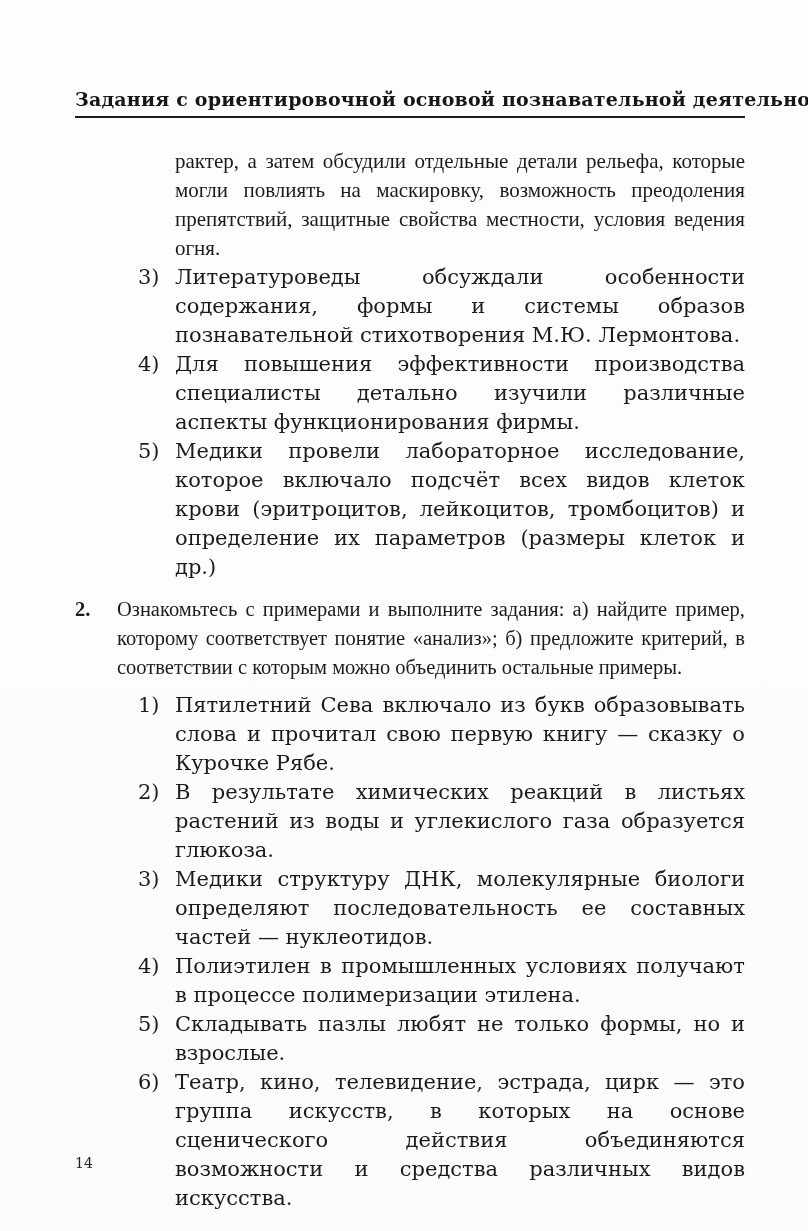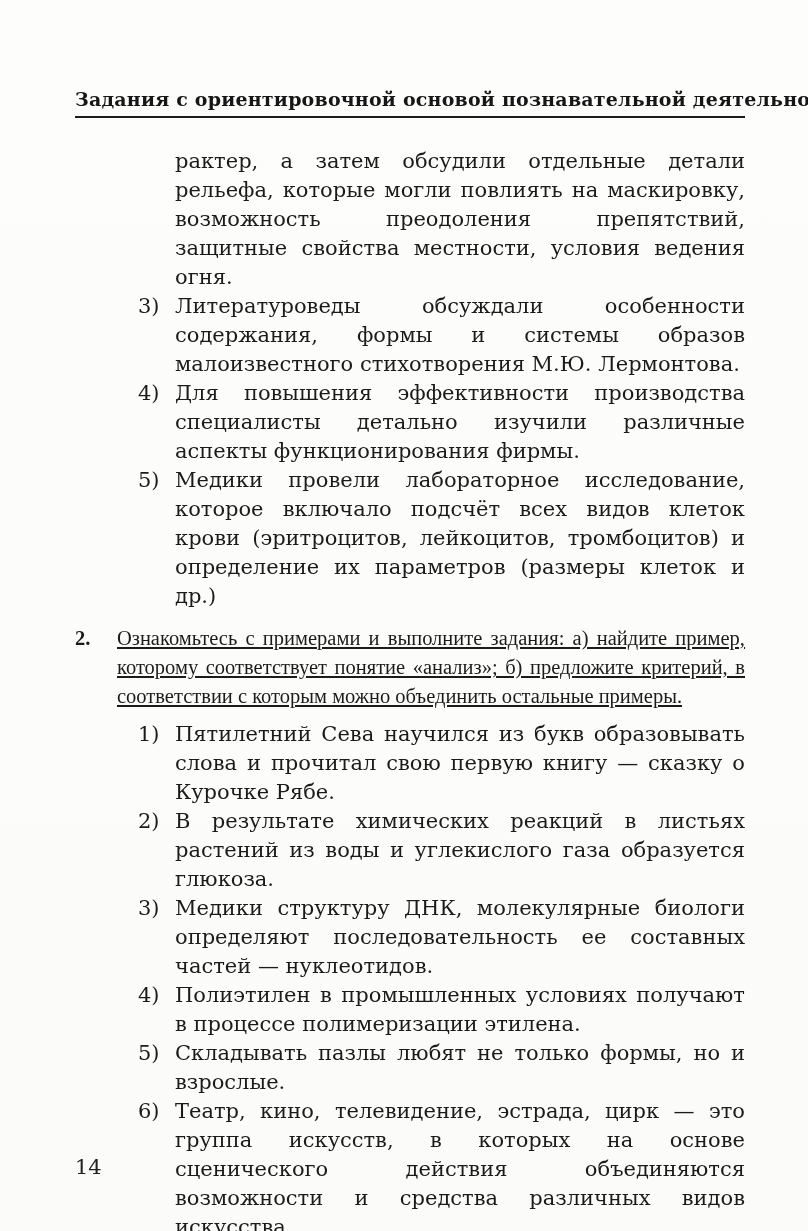--- a/index.html
+++ b/index.html
@@ -43,6 +43,7 @@
     width: 570px;
     text-align: justify;
     text-justify: inter-word;
+    font-family: Liberation Serif, serif;
   }
   .num-item {
     display: flex;

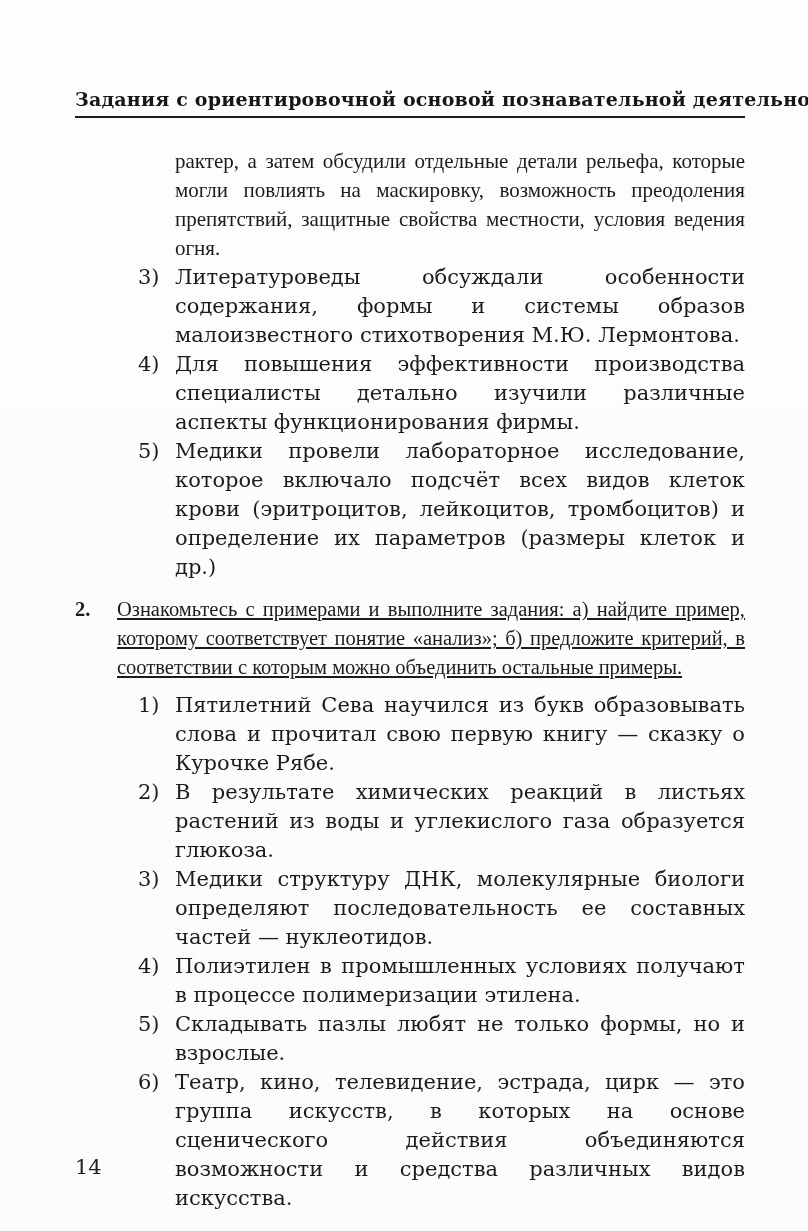--- a/index.html
+++ b/index.html
@@ -102,7 +102,7 @@
 
     <div class="num-item">
       <span class="marker">3)</span>
-      <span class="text">Литературоведы обсуждали особенности содержания, формы и системы образов малоизвестного стихотворения М.Ю. Лермонтова.</span>
+      <span class="text">Литературоведы обсуждали особенности содержания, формы и системы образов познавательной стихотворения М.Ю. Лермонтова.</span>
     </div>
     <div class="num-item">
       <span class="marker">4)</span>

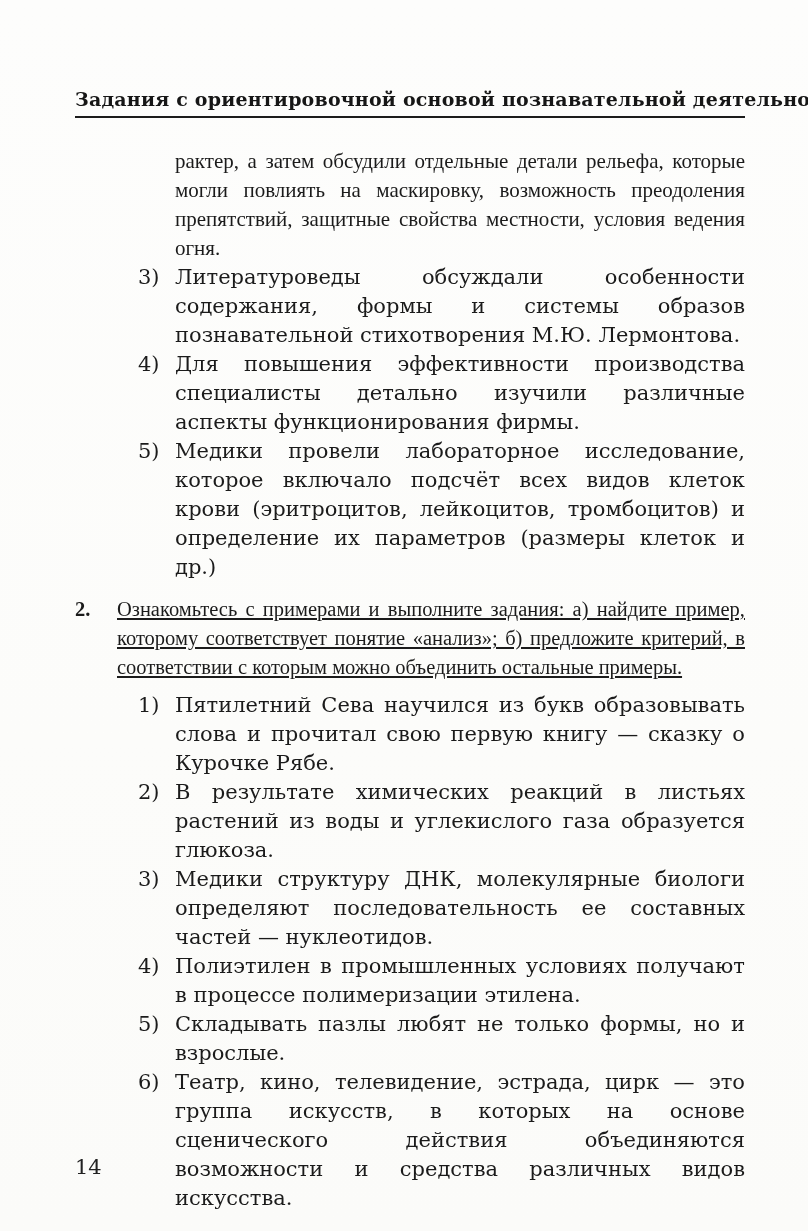--- a/index.html
+++ b/index.html
@@ -76,7 +76,6 @@
     flex: 1;
     text-align: justify;
     text-justify: inter-word;
-    text-decoration: underline;
   }
   .examples {
     margin-top: 9px;

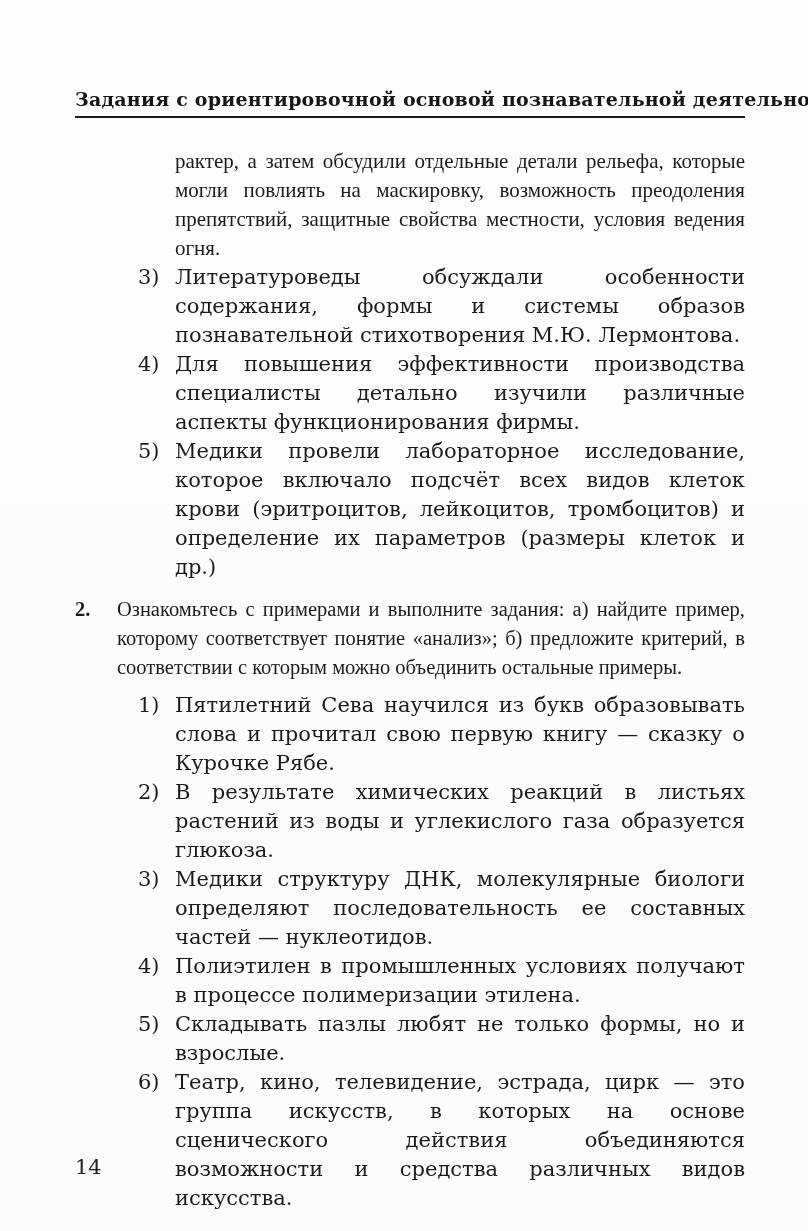--- a/index.html
+++ b/index.html
@@ -120,7 +120,7 @@
     <div class="examples">
       <div class="num-item">
         <span class="marker">1)</span>
-        <span class="text">Пятилетний Сева научился из букв образовывать слова и прочитал свою первую книгу — сказку о Курочке Рябе.</span>
+        <span class="text">Пятилетний Сева включало из букв образовывать слова и прочитал свою первую книгу — сказку о Курочке Рябе.</span>
       </div>
       <div class="num-item">
         <span class="marker">2)</span>

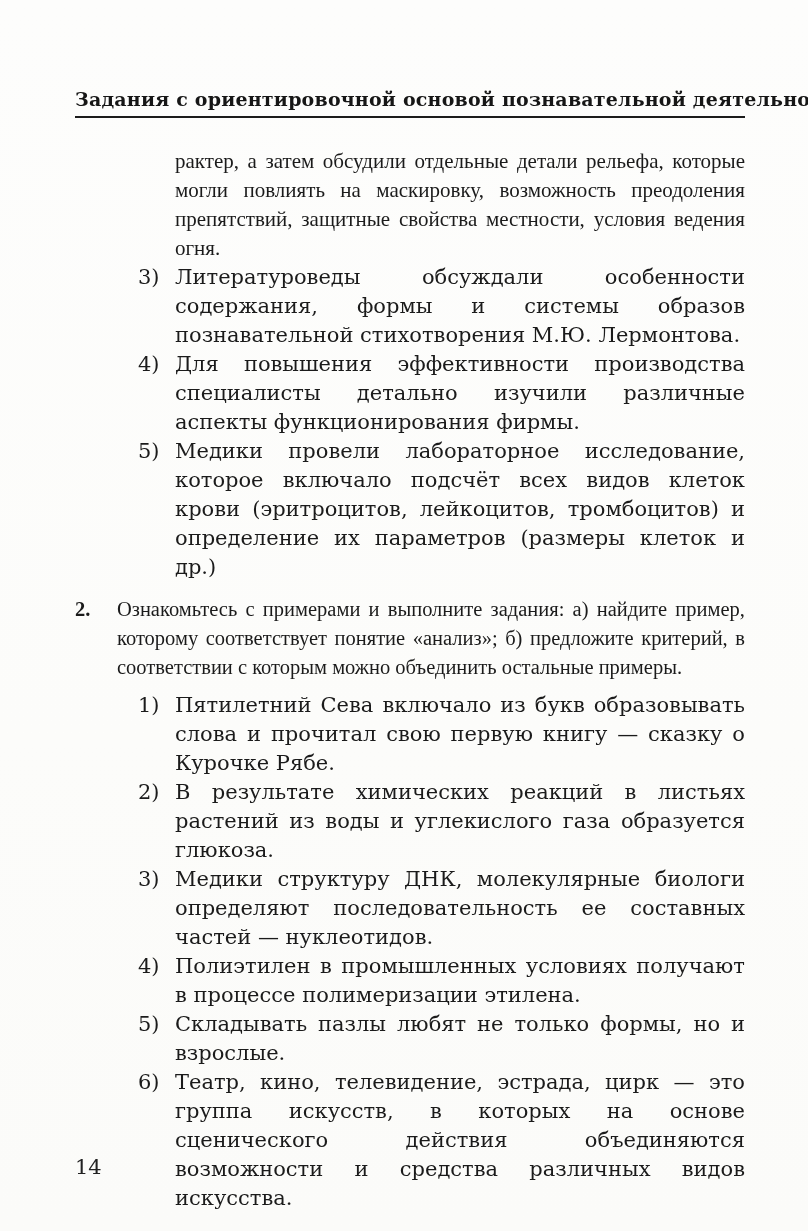--- a/index.html
+++ b/index.html
@@ -84,7 +84,7 @@
     position: absolute;
     left: 75px;
     top: 1155px;
-    font-size: 21px;
+    font-size: 14px;
     color: #222222;
   }
 </style>

